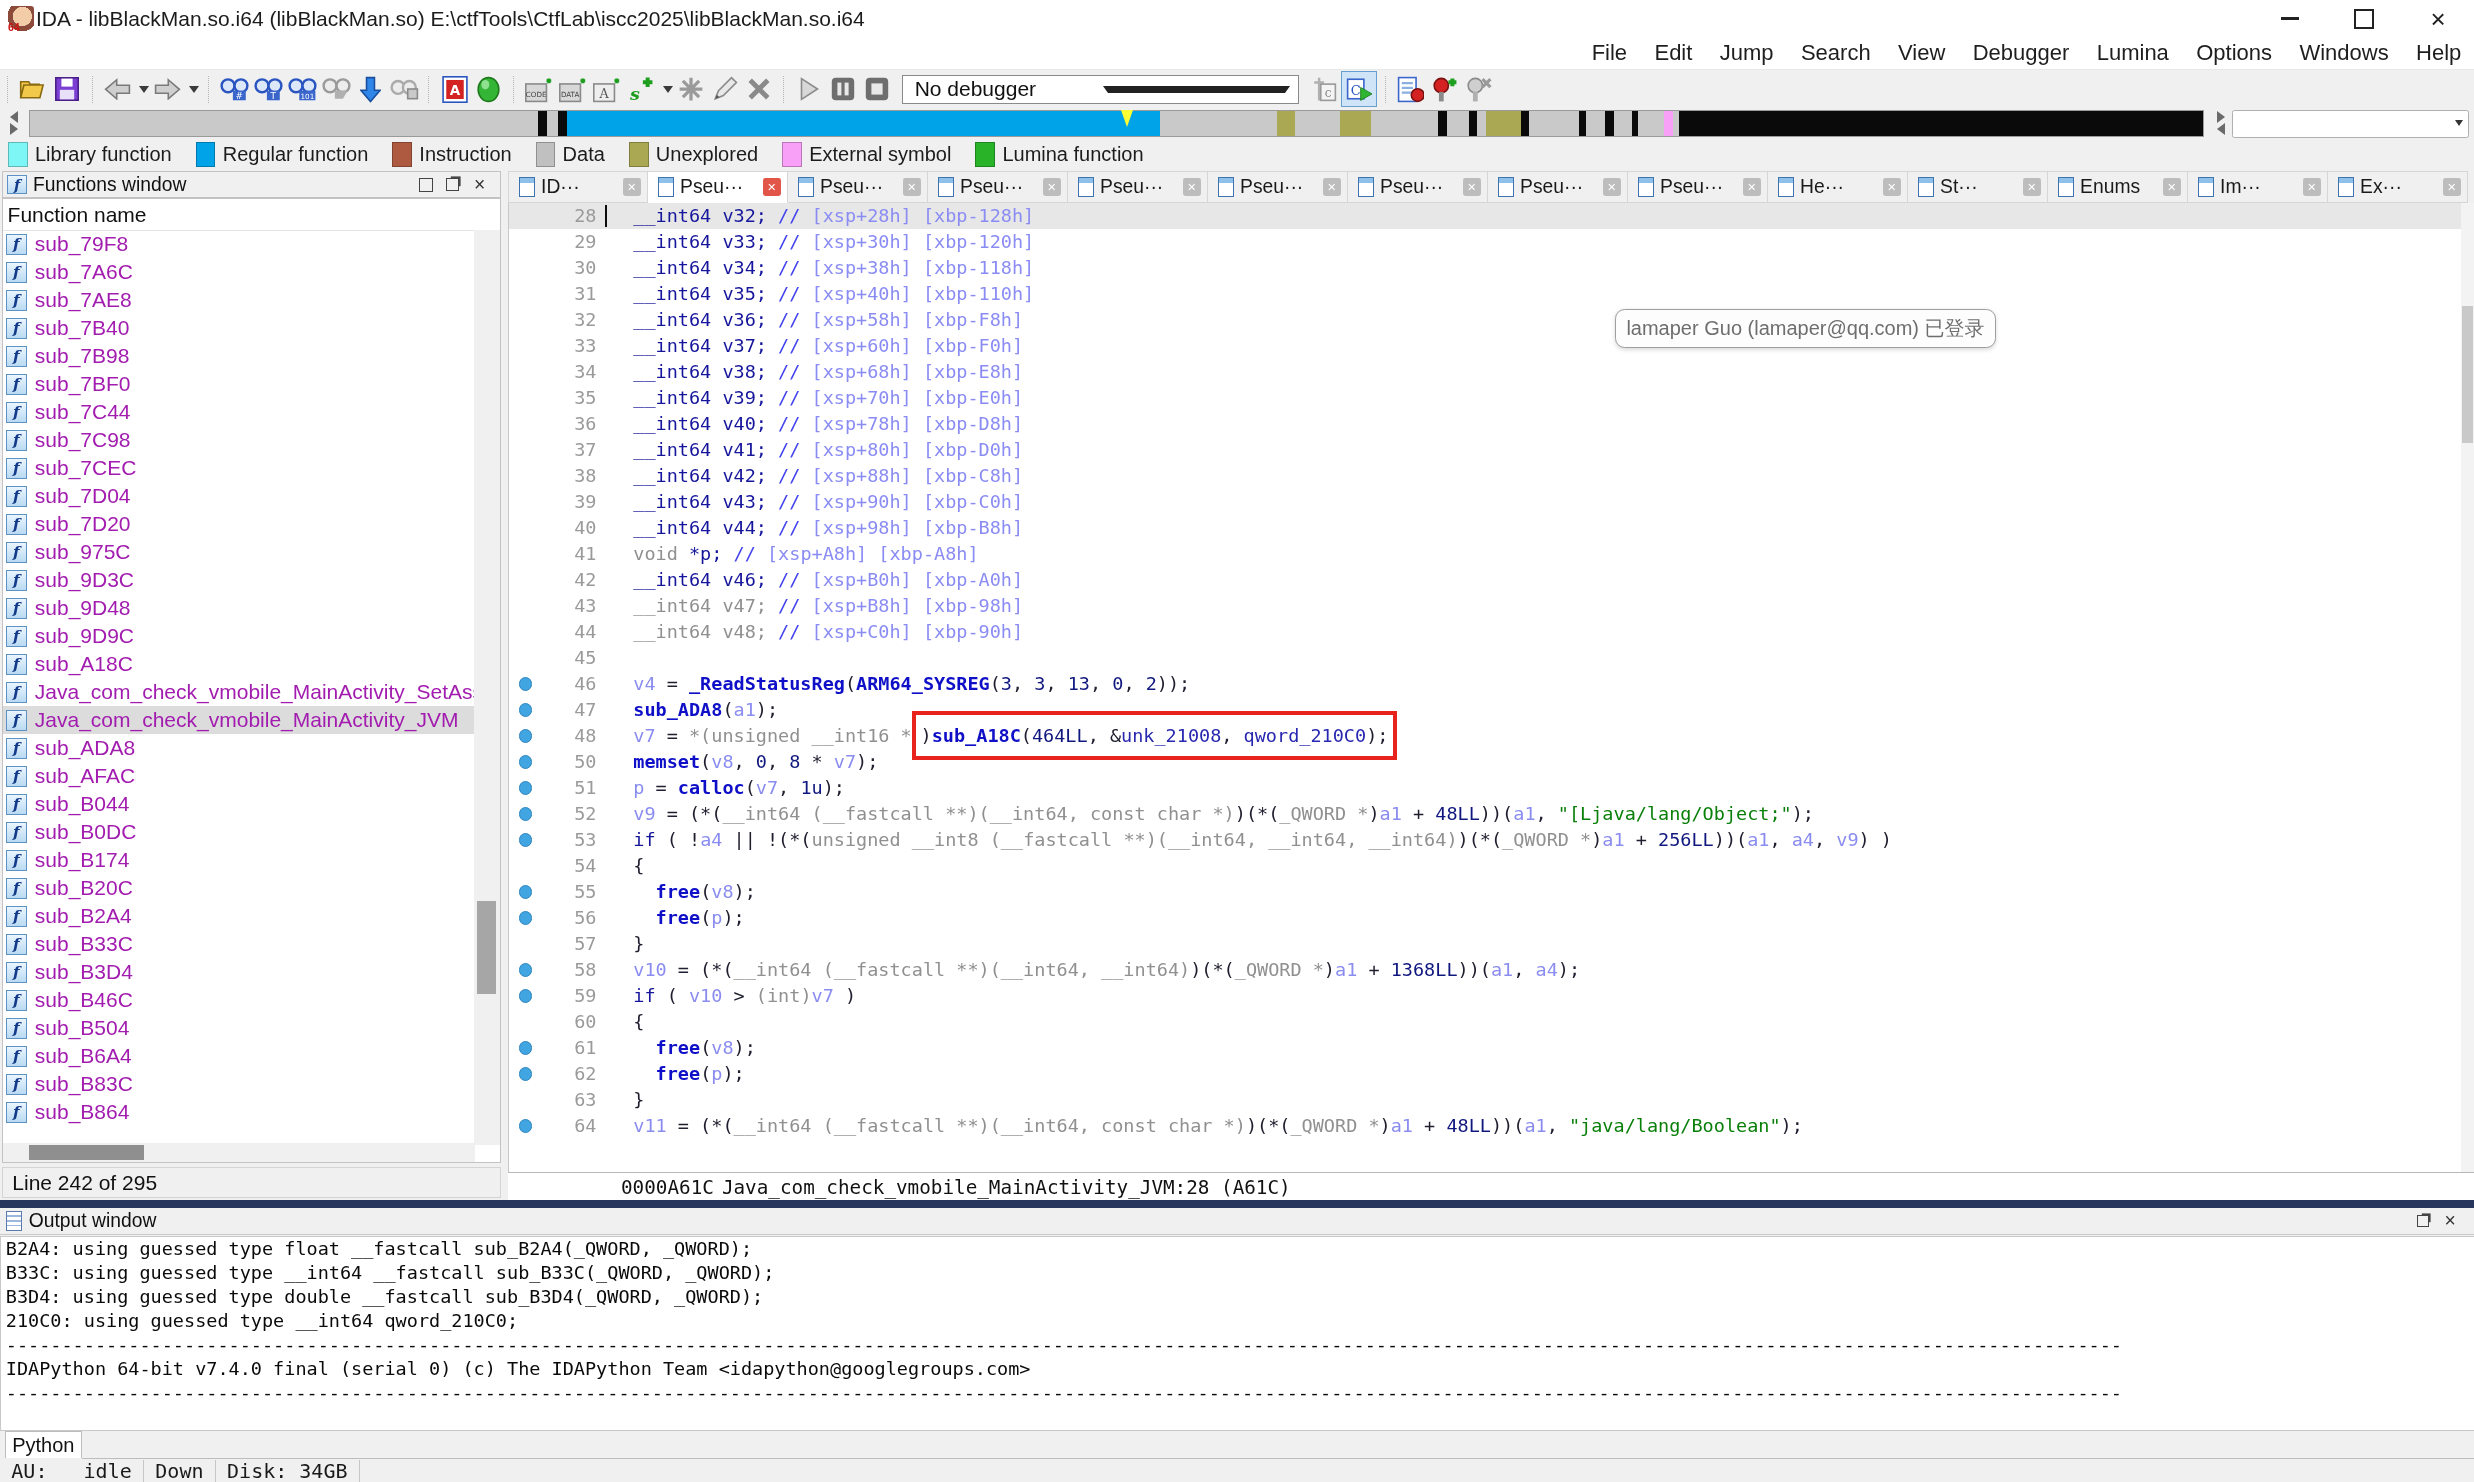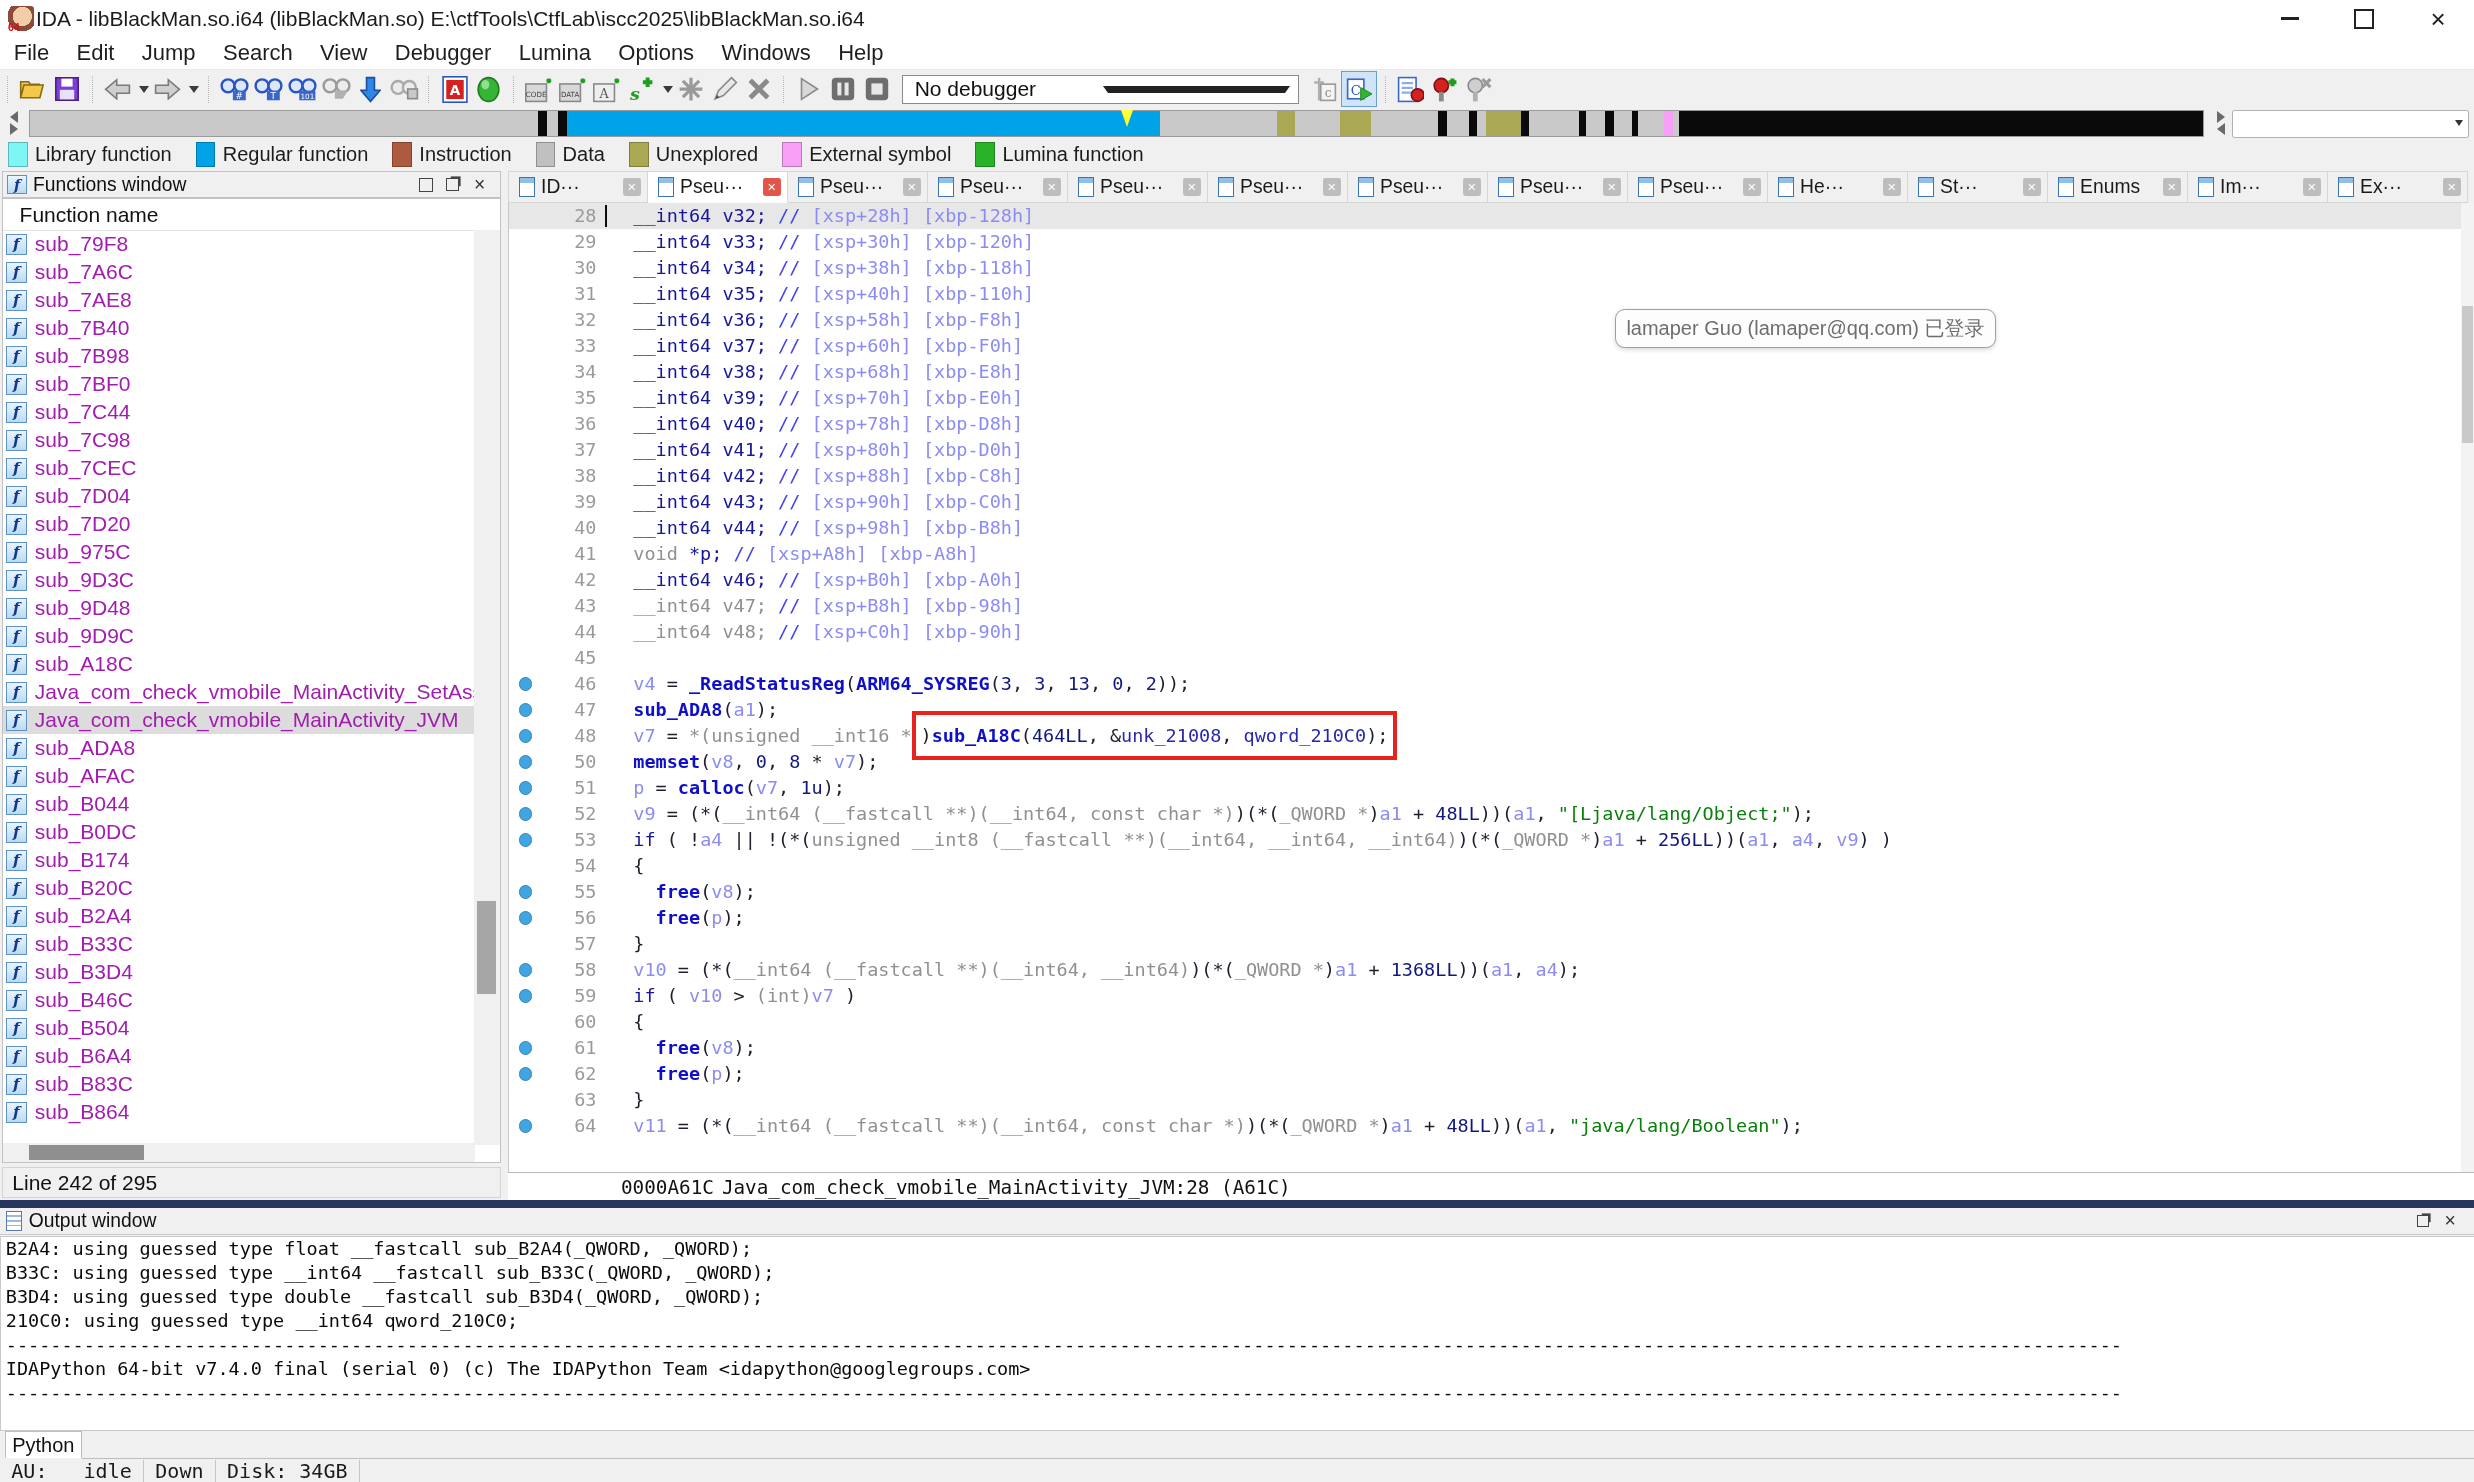--- a/index.html
+++ b/index.html
@@ -22,7 +22,7 @@
 
   
   #menubar{position:absolute;left:0;top:37px;width:2475px;height:32px;background:#ffffff;
-           display:flex;align-items:center;border-bottom:0.8px solid #e8e8e8;}
+           display:flex;align-items:center;border-bottom:0.8px solid #e8e8e8;justify-content:flex-end;}
   .menu-item{font-size:22px;color:#1e1e1e;padding:0 13.7px;}
 
   

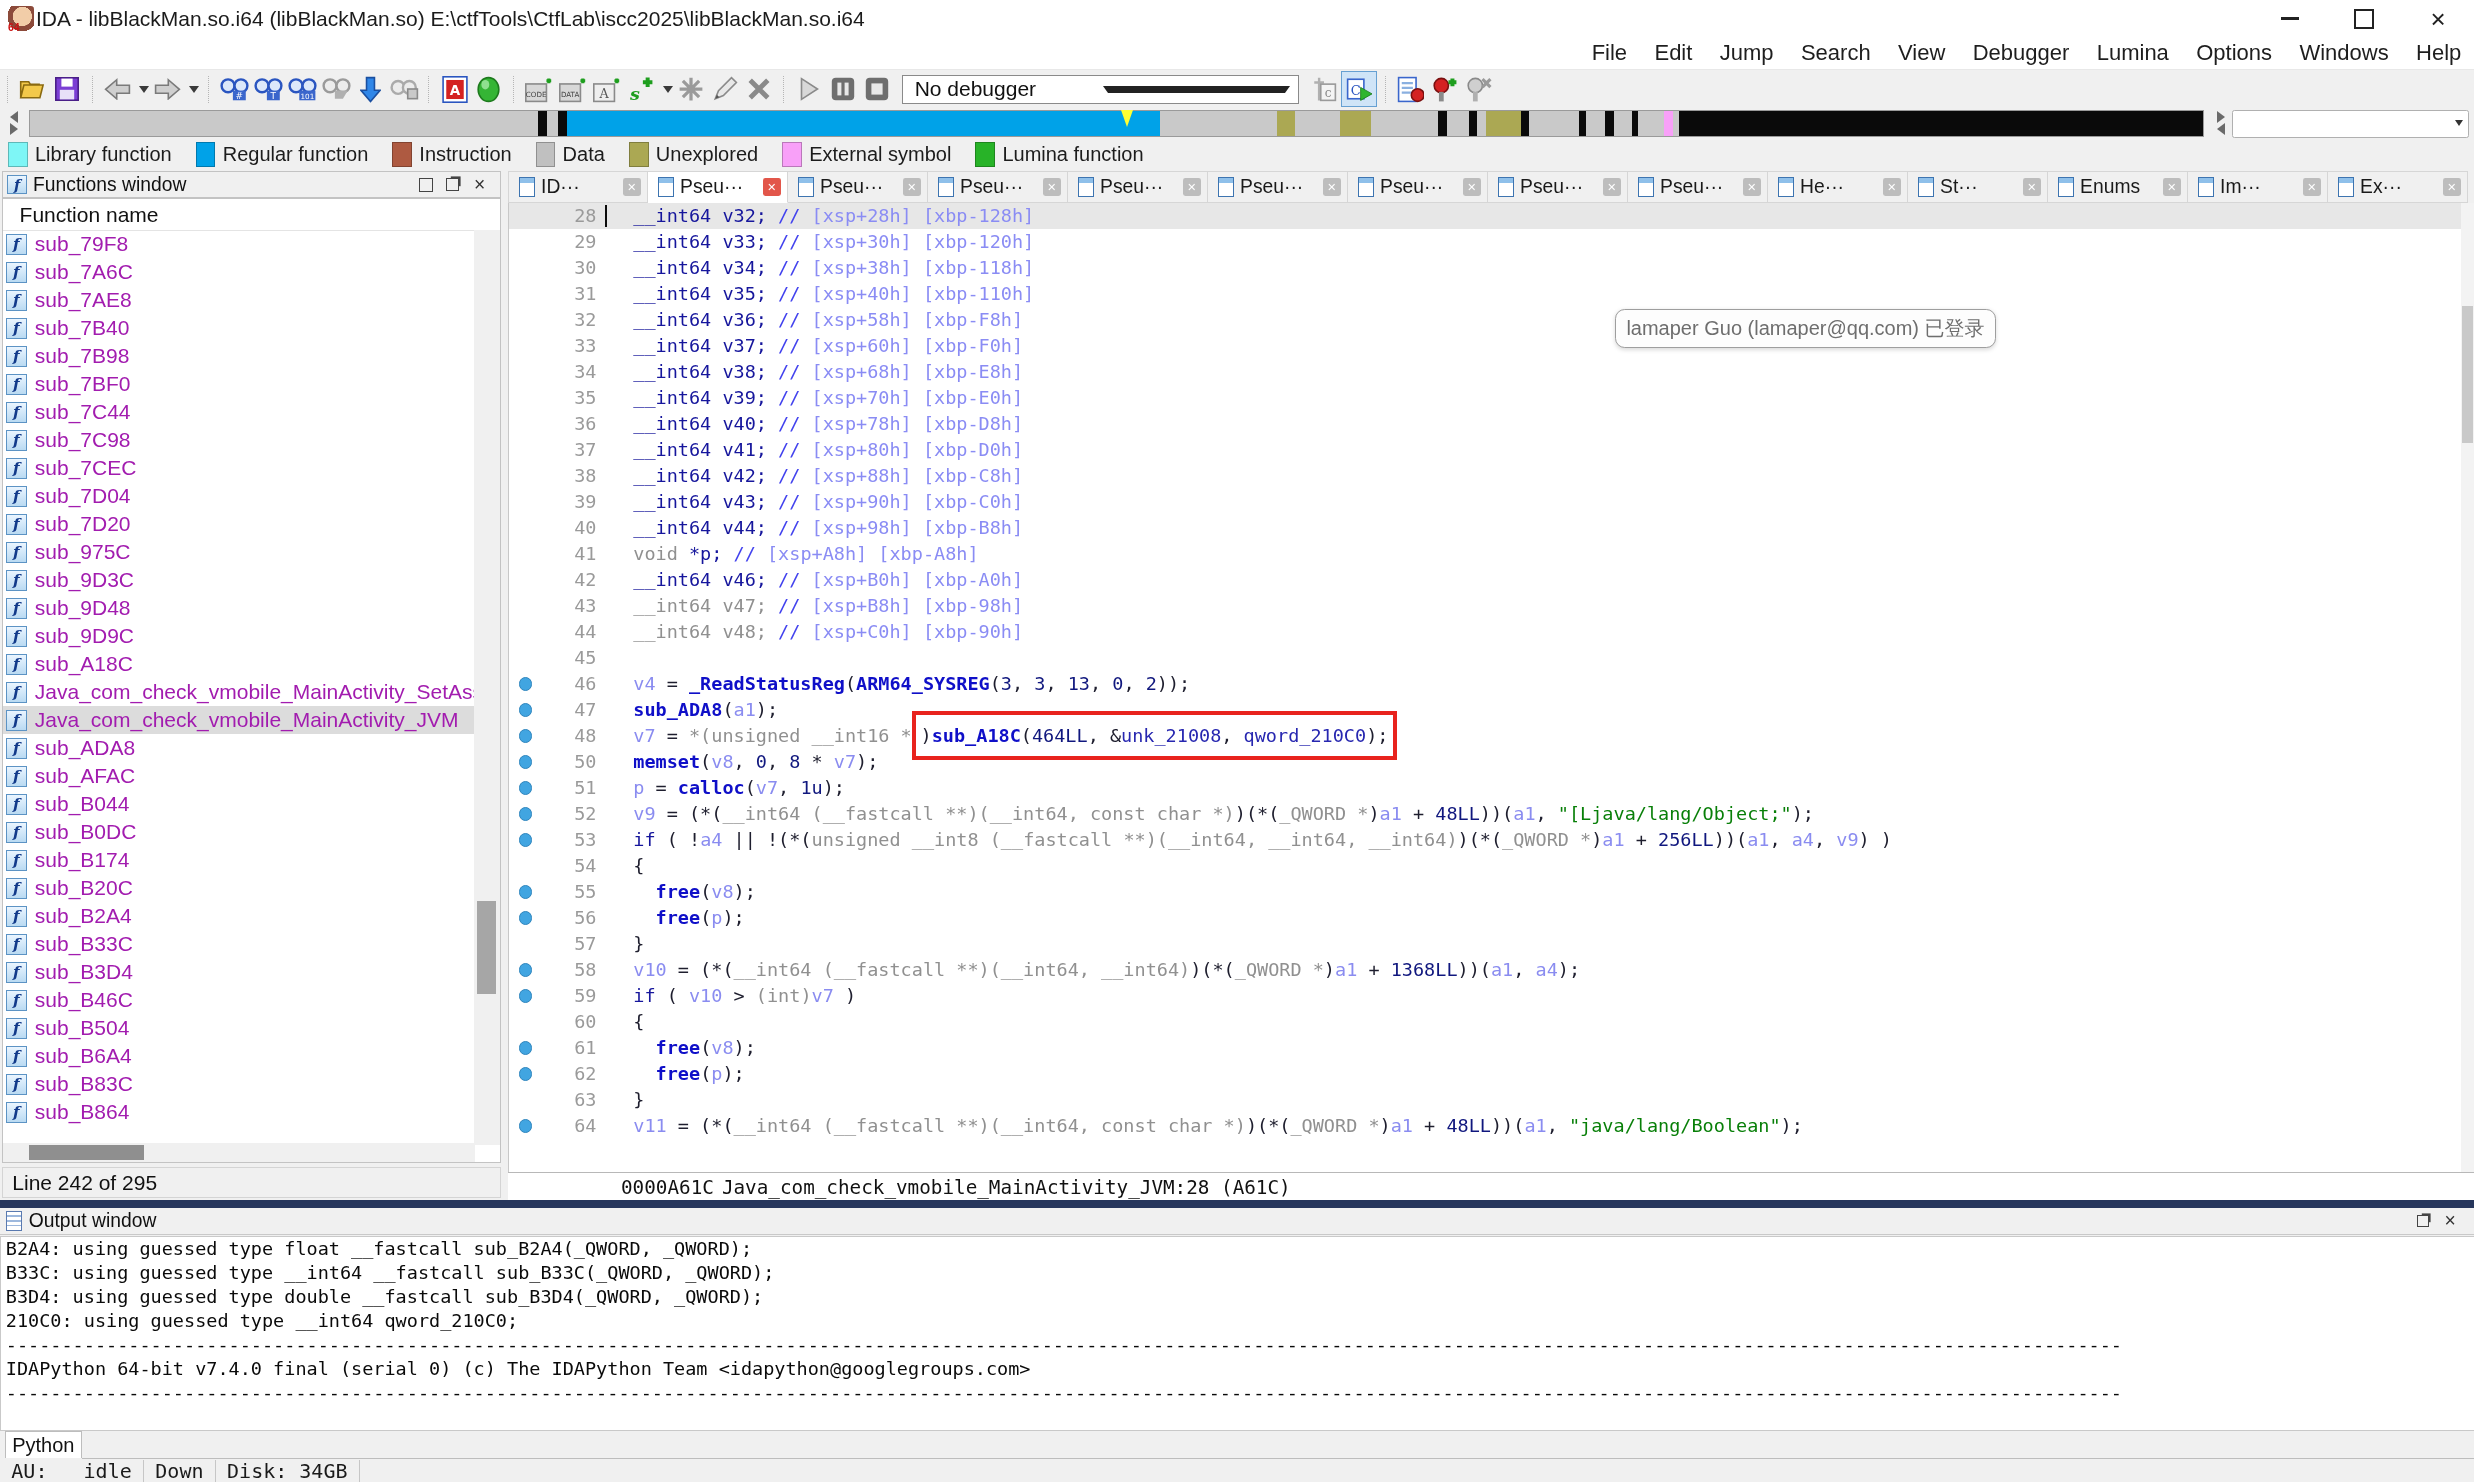--- a/index.html
+++ b/index.html
@@ -78,7 +78,7 @@
   #fn-body{position:absolute;left:0;top:27px;width:499px;height:965px;background:#fff;
            border:0.8px solid #c3c3c3;box-sizing:border-box;overflow:hidden;}
   #fn-colhead{height:31px;border-bottom:0.8px solid #e4e4e4;display:flex;align-items:center;}
-  #fn-colhead span{font-size:21px;color:#111;margin-left:17px;}
+  #fn-colhead span{font-size:21px;color:#111;margin-left:5px;}
   #fn-list{position:absolute;left:0;top:31px;width:472px;}
   .fn-row{height:28px;display:flex;align-items:center;white-space:nowrap;overflow:hidden;}
   .fn-row.sel{background:#dcdcdc;}

